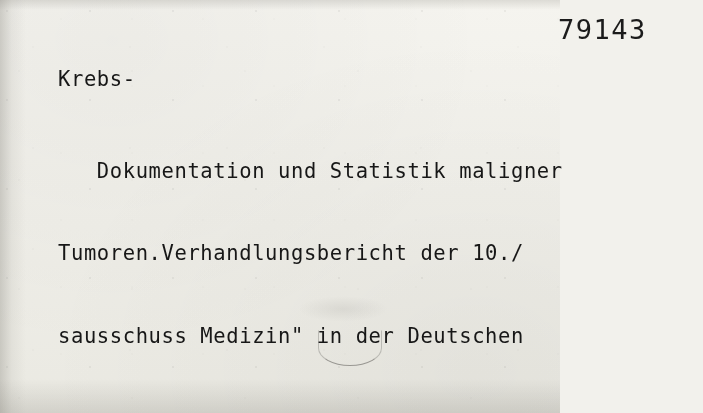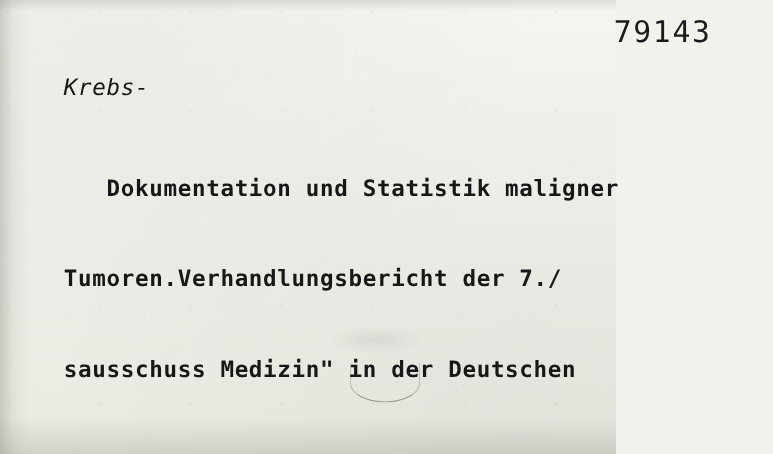--- a/index.html
+++ b/index.html
@@ -80,7 +80,6 @@
   .heading-line {
     margin: 0 0 9px 0;
     white-space: pre;
-    font-style: italic;
   }
   .body-block {
     margin: 0;

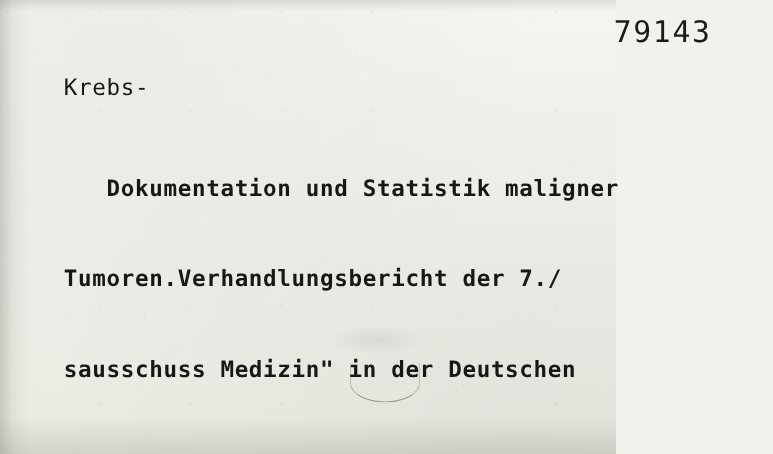--- a/index.html
+++ b/index.html
@@ -88,7 +88,6 @@
   .body-block .line {
     white-space: pre;
     display: block;
-    font-weight: bold;
   }
   
   .pencil-mark {

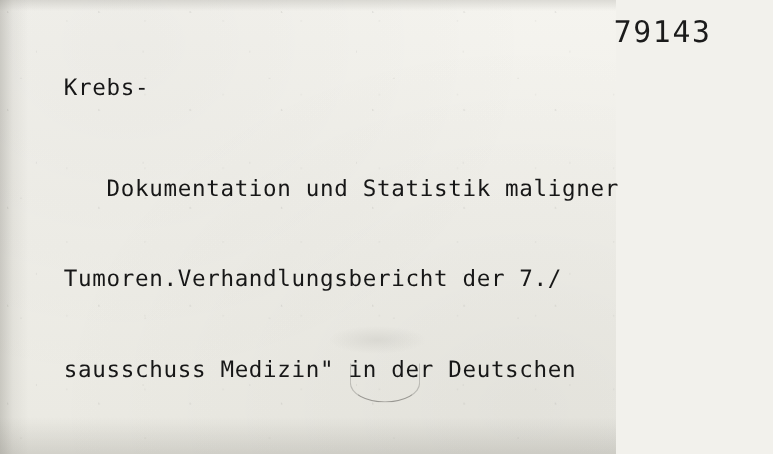--- a/index.html
+++ b/index.html
@@ -129,7 +129,7 @@
 
     <div class="body-block">
       <span class="line">   Dokumentation und Statistik maligner</span>
-      <span class="line">Tumoren.Verhandlungsbericht der 7./</span>
+      <span class="line">Tumoren.Verhandlungsbericht der 10./</span>
       <span class="line">sausschuss Medizin" in der Deutschen</span>
       
       

